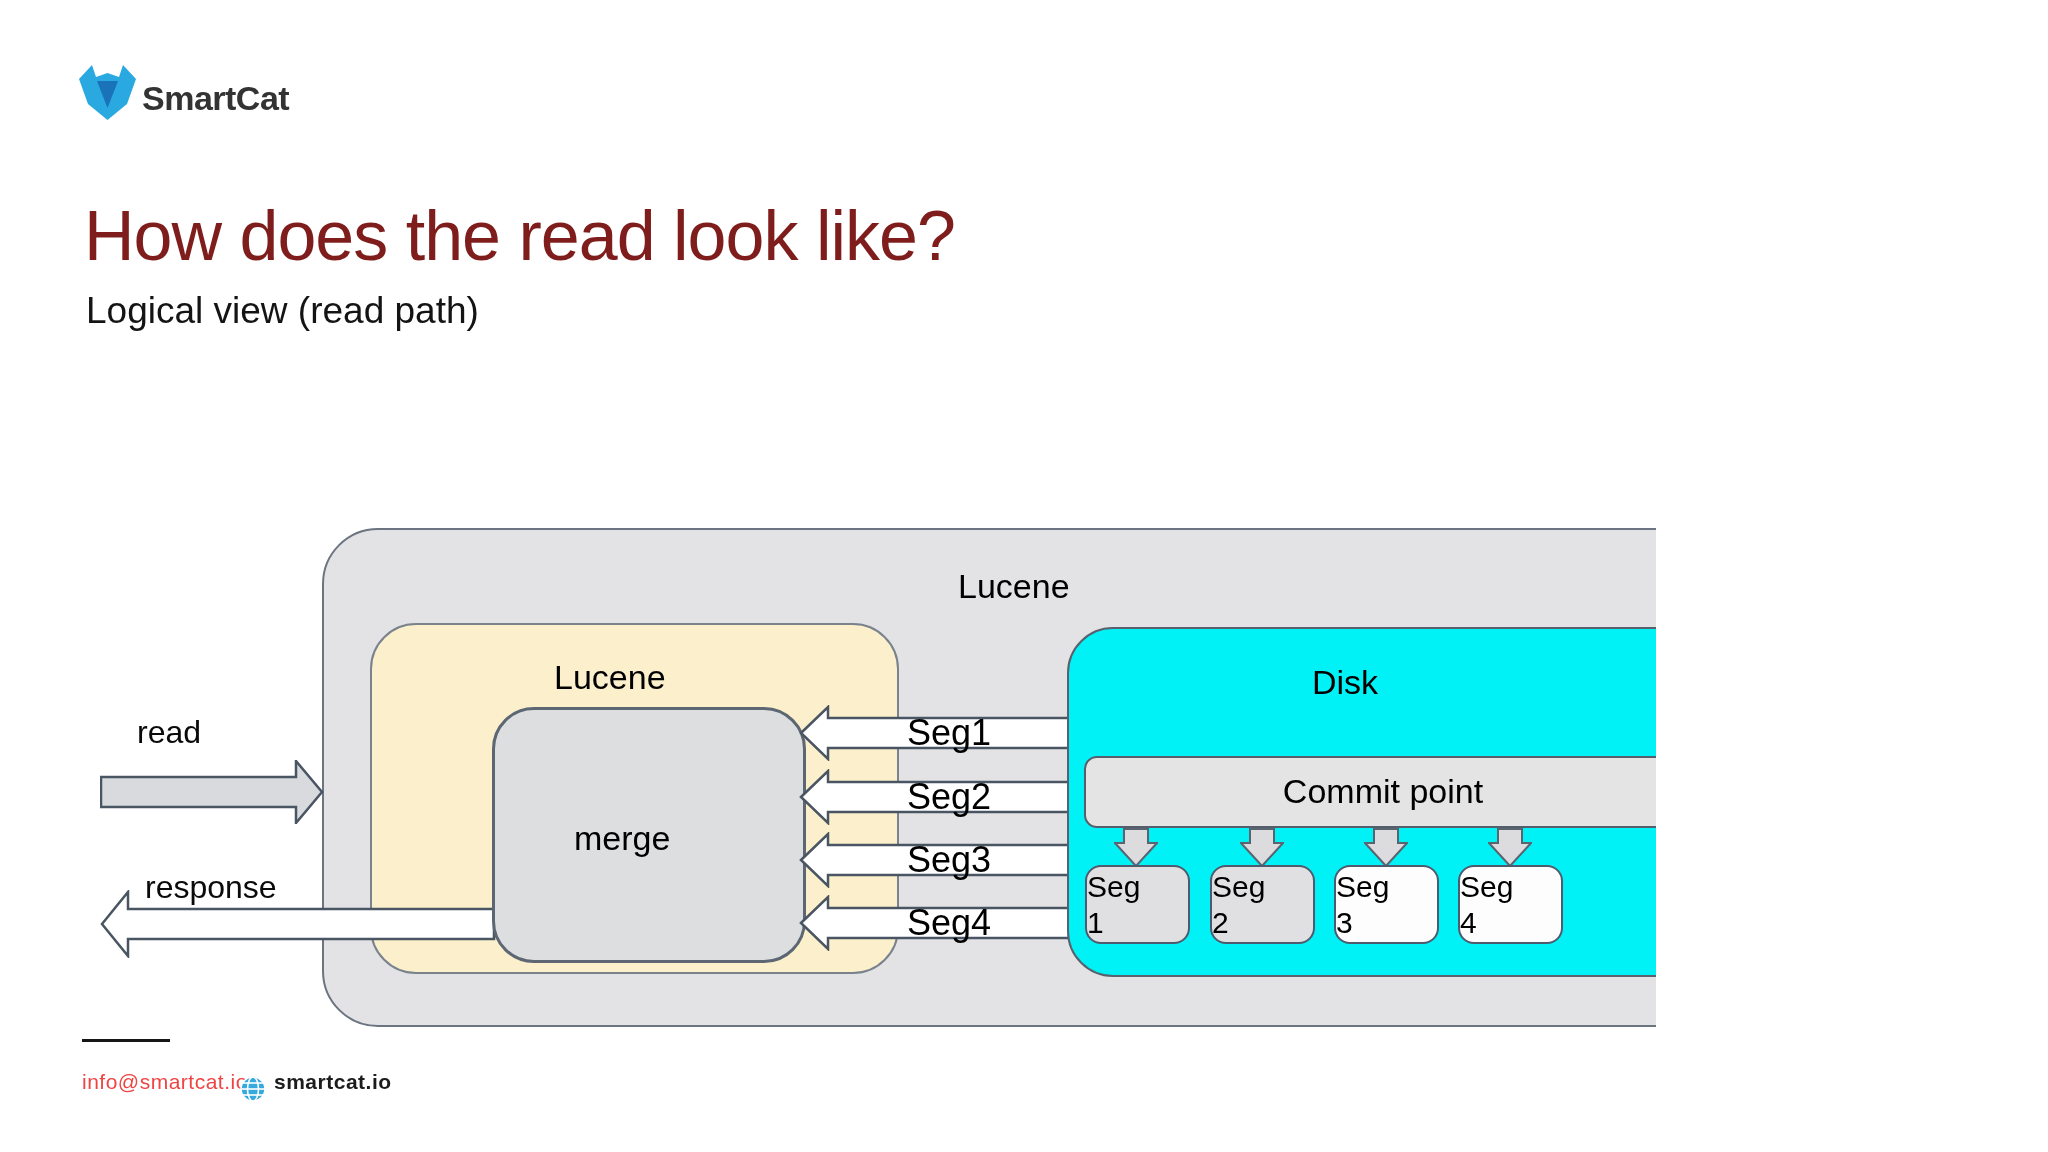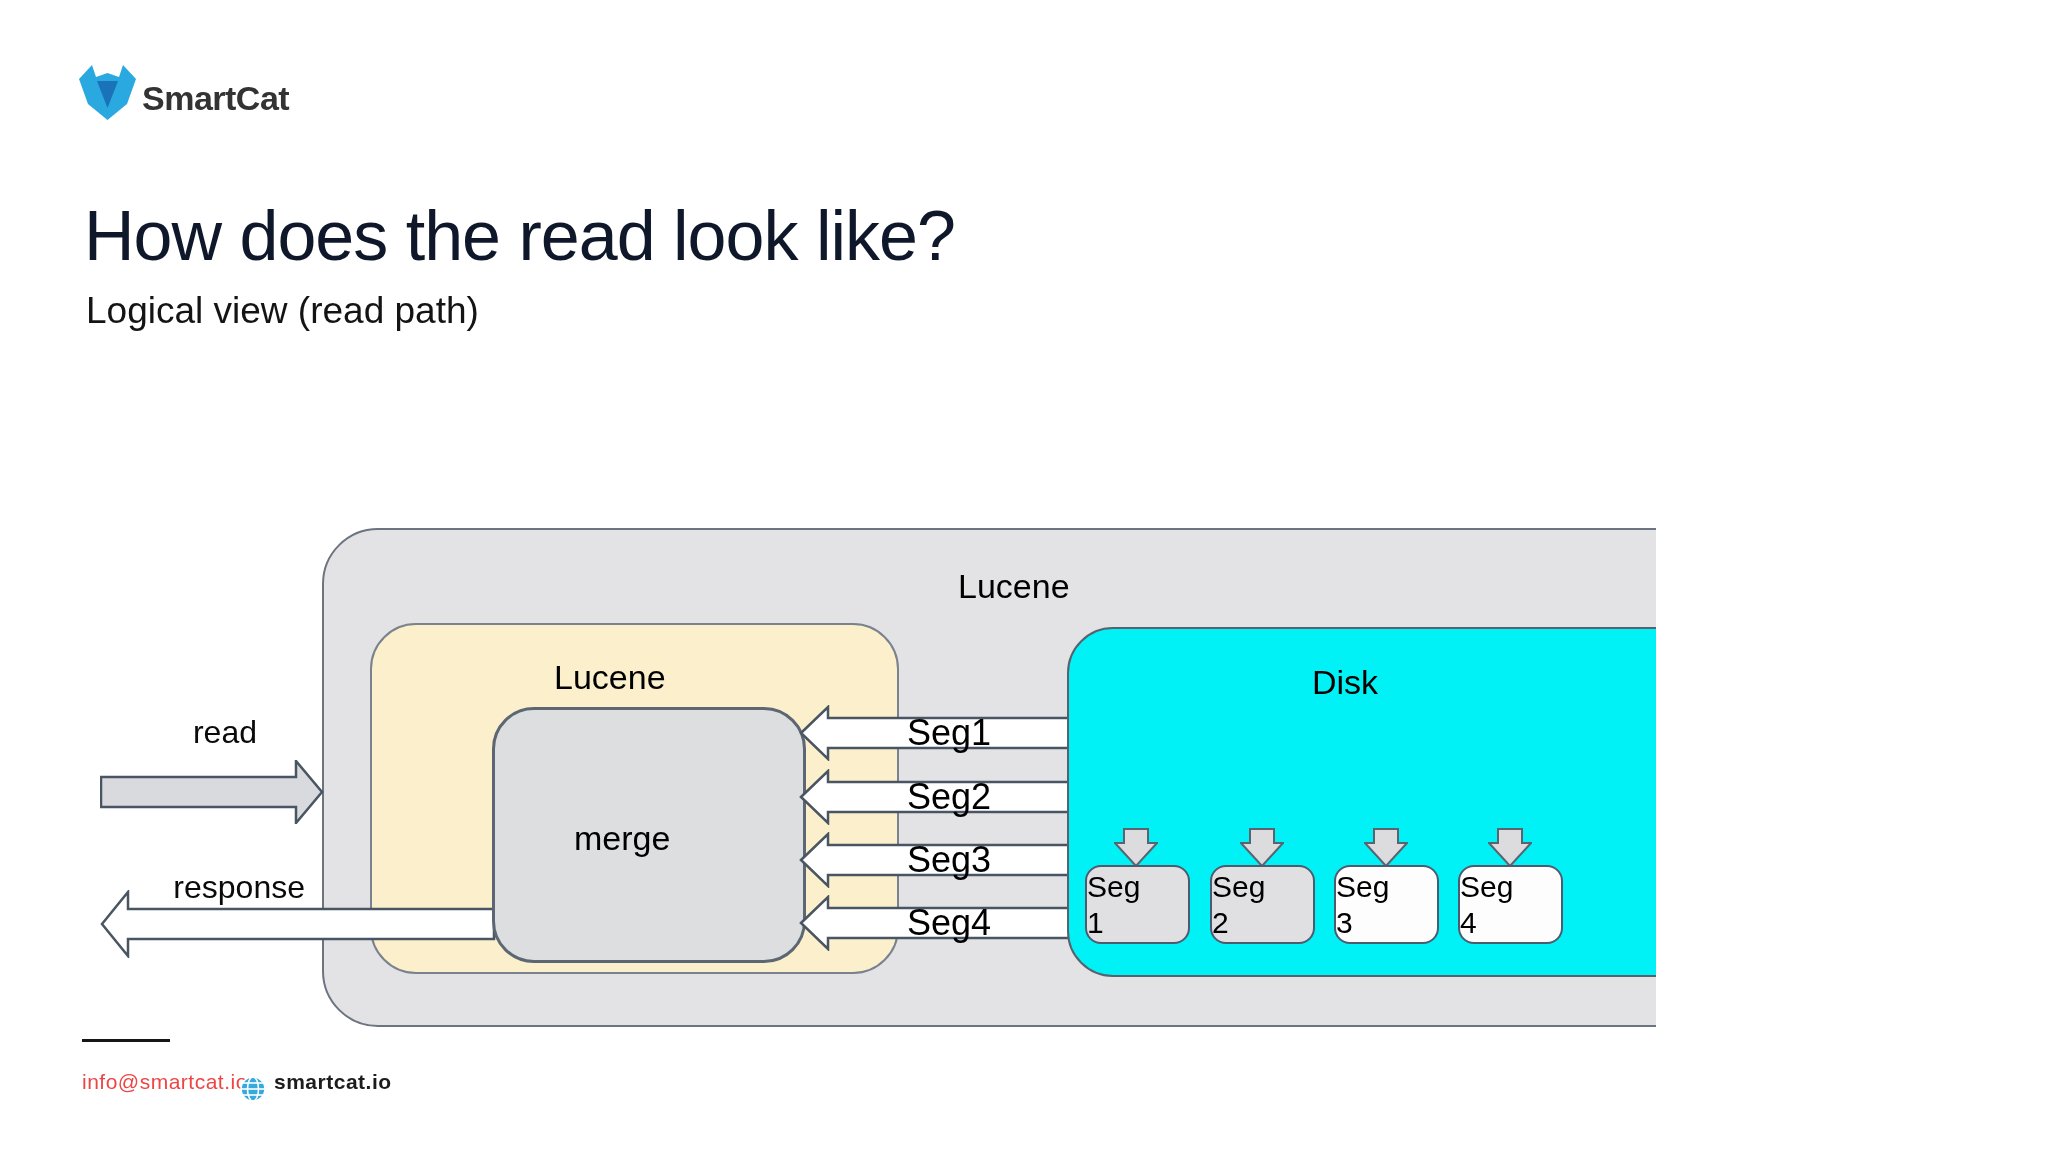--- a/index.html
+++ b/index.html
@@ -10,7 +10,7 @@
 
   
   .brand-word{position:absolute;left:142px;top:79px;font-size:34px;font-weight:bold;color:#333;letter-spacing:-0.5px;}
-  .slide-title{position:absolute;left:84px;top:196px;font-size:70px;color:#0f172a;letter-spacing:-1px;}
+  .slide-title{position:absolute;left:84px;top:196px;font-size:70px;color:#7f1d1d;letter-spacing:-1px;}
   .slide-subtitle{position:absolute;left:86px;top:290px;font-size:37px;color:#141414;}
 
   

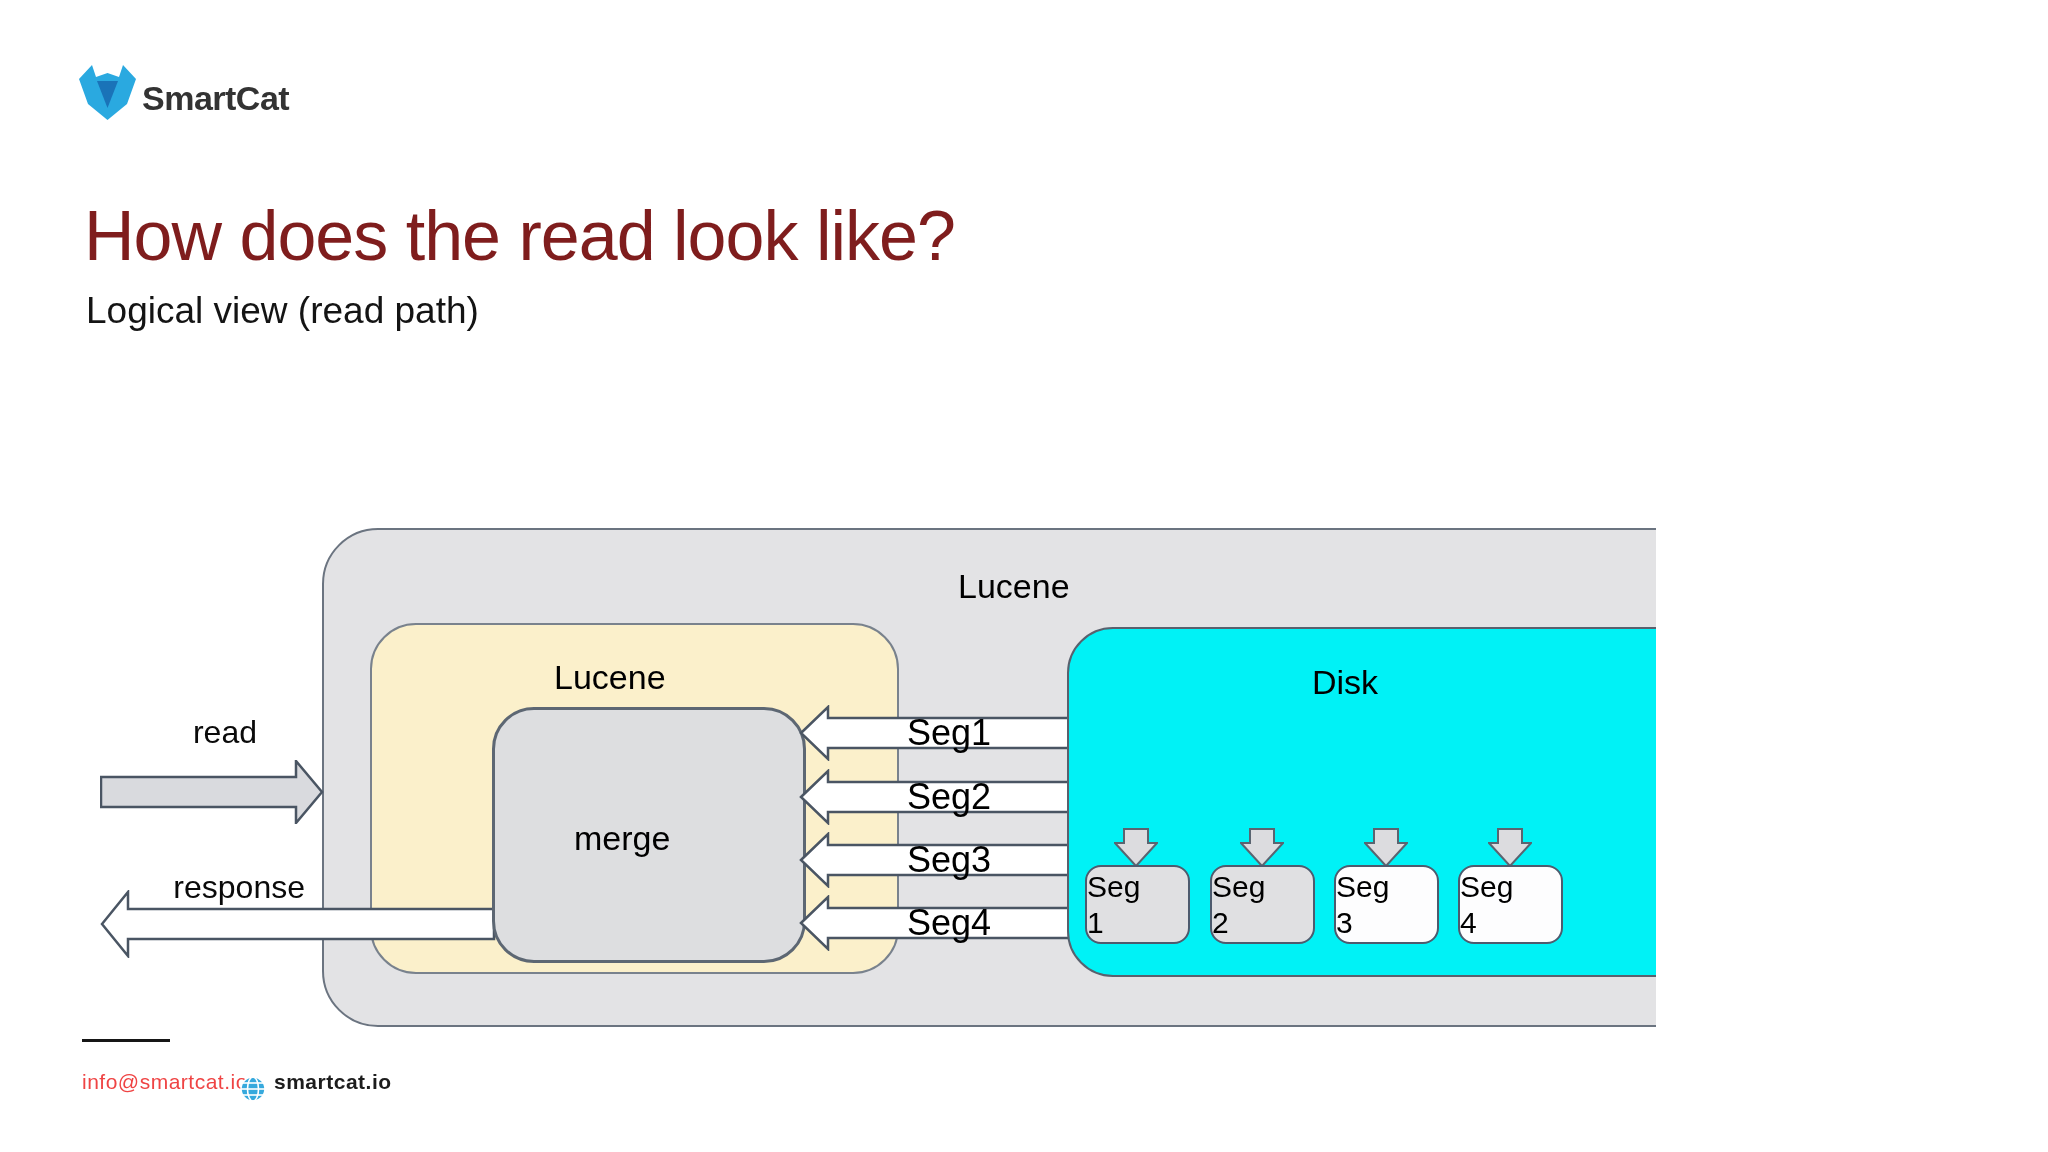--- a/index.html
+++ b/index.html
@@ -37,7 +37,7 @@
   .seg-arrow{position:absolute;left:799px;width:275px;height:56px;}
   .seg-arrow-label{position:absolute;left:903px;width:92px;text-align:center;font-size:36px;height:56px;line-height:56px;}
   .down-arrow{position:absolute;top:828px;width:44px;height:39px;}
-  .flow-label{position:absolute;text-align:right;font-size:32px;color:#0a0a0a;}
+  .flow-label{position:absolute;text-align:left;font-size:32px;color:#0a0a0a;}
 
   
   .footer-line{position:absolute;left:82px;top:1039px;width:88px;height:3px;background:#161616;}

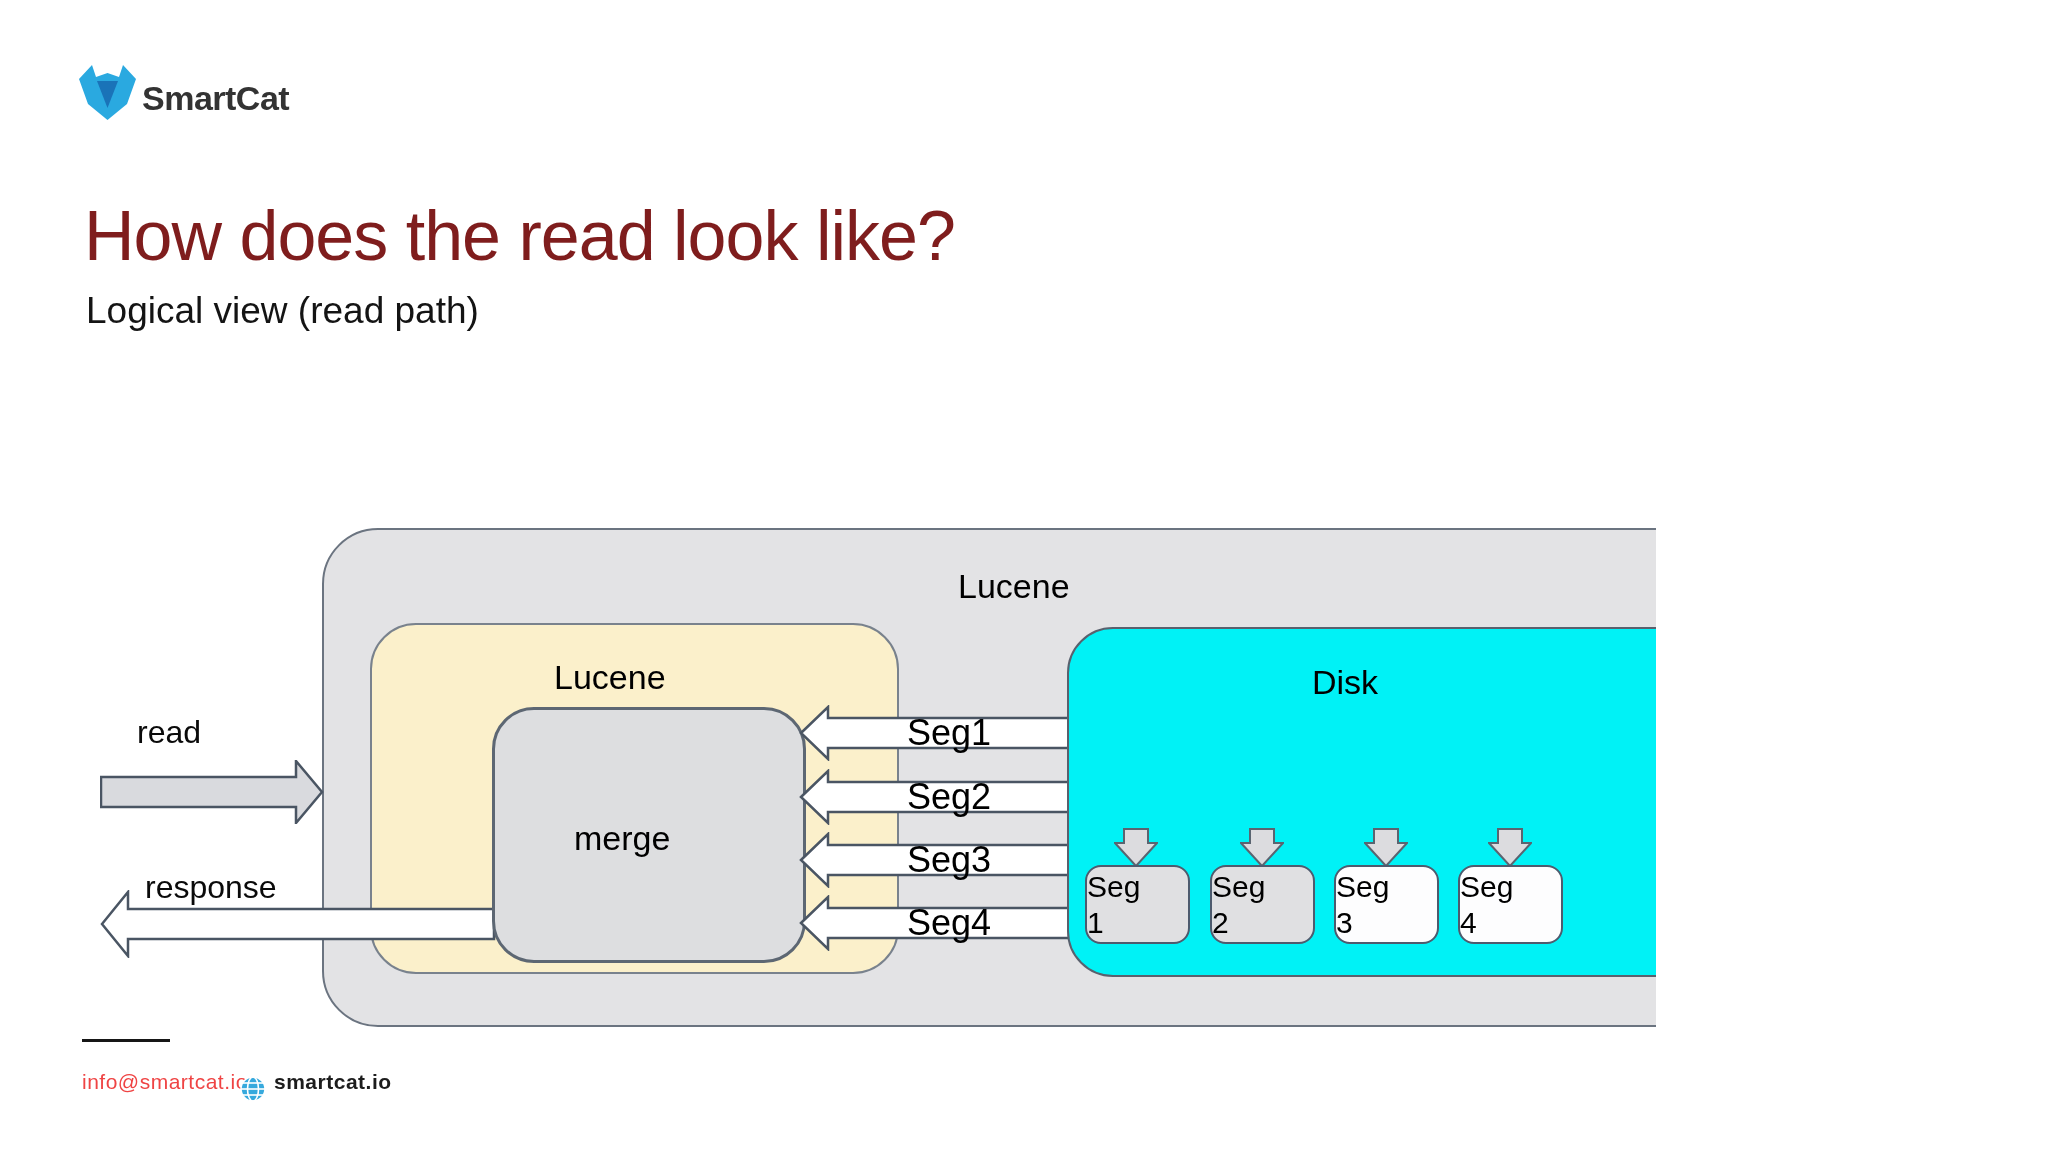--- a/index.html
+++ b/index.html
@@ -91,6 +91,7 @@
   <div class="disk-box"></div>
   <div class="dlabel" style="left:1312px;top:663px;width:150px;">Disk</div>
 
+  <div class="commit-bar">Commit point</div>
 
   <svg class="down-arrow" style="left:1114px;" viewBox="0 0 44 39">
     <polygon points="10,1 34,1 34,15 43,15 22,38 1,15 10,15" fill="#dcdcdf" stroke="#5a6470" stroke-width="2"></polygon>

